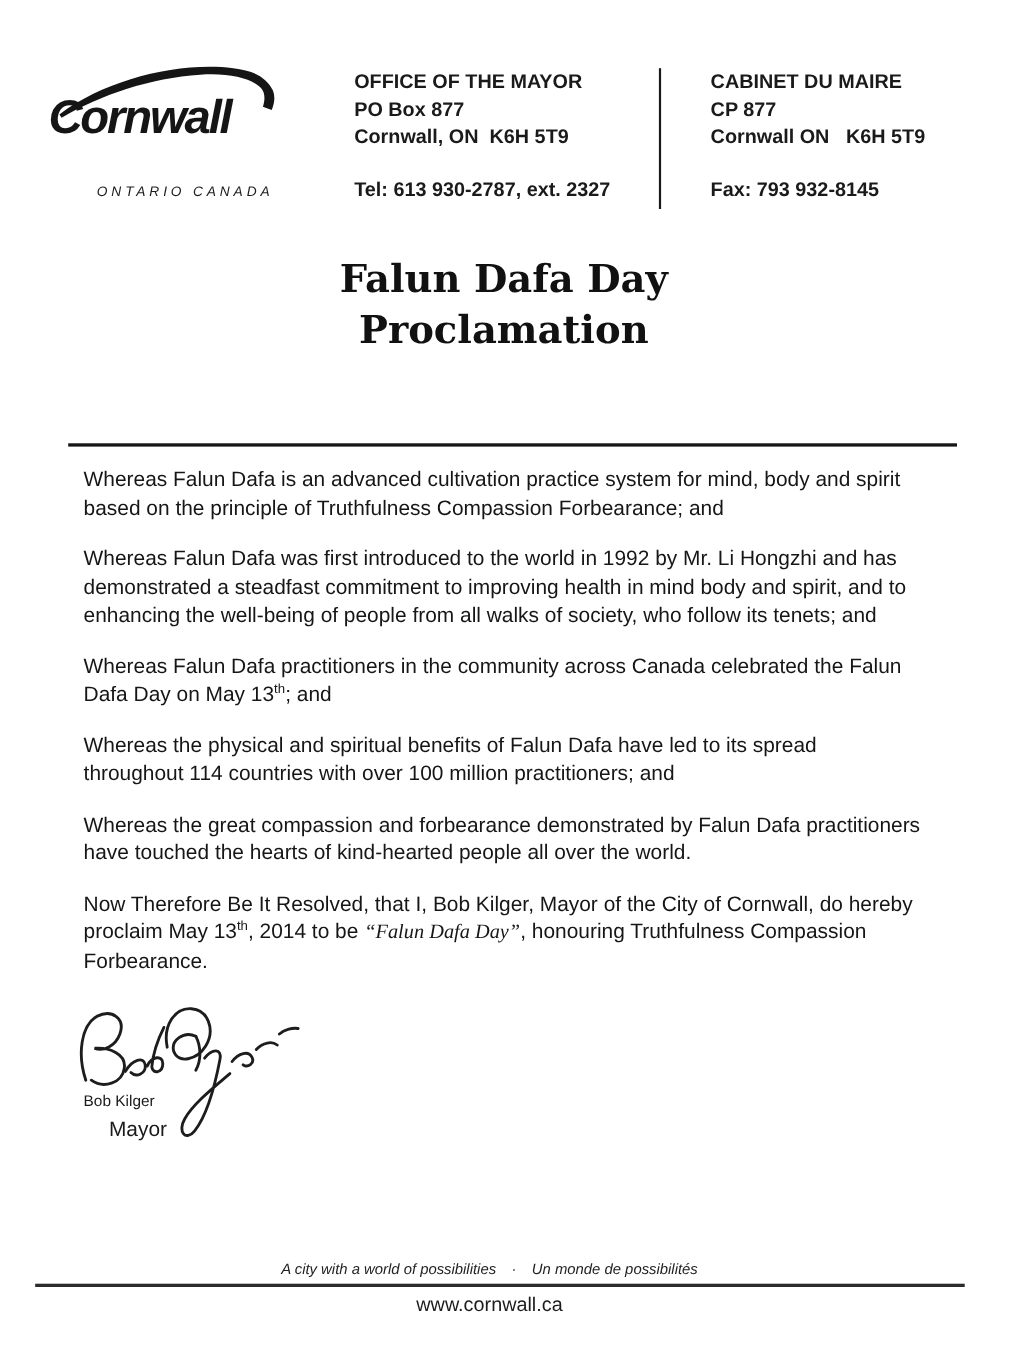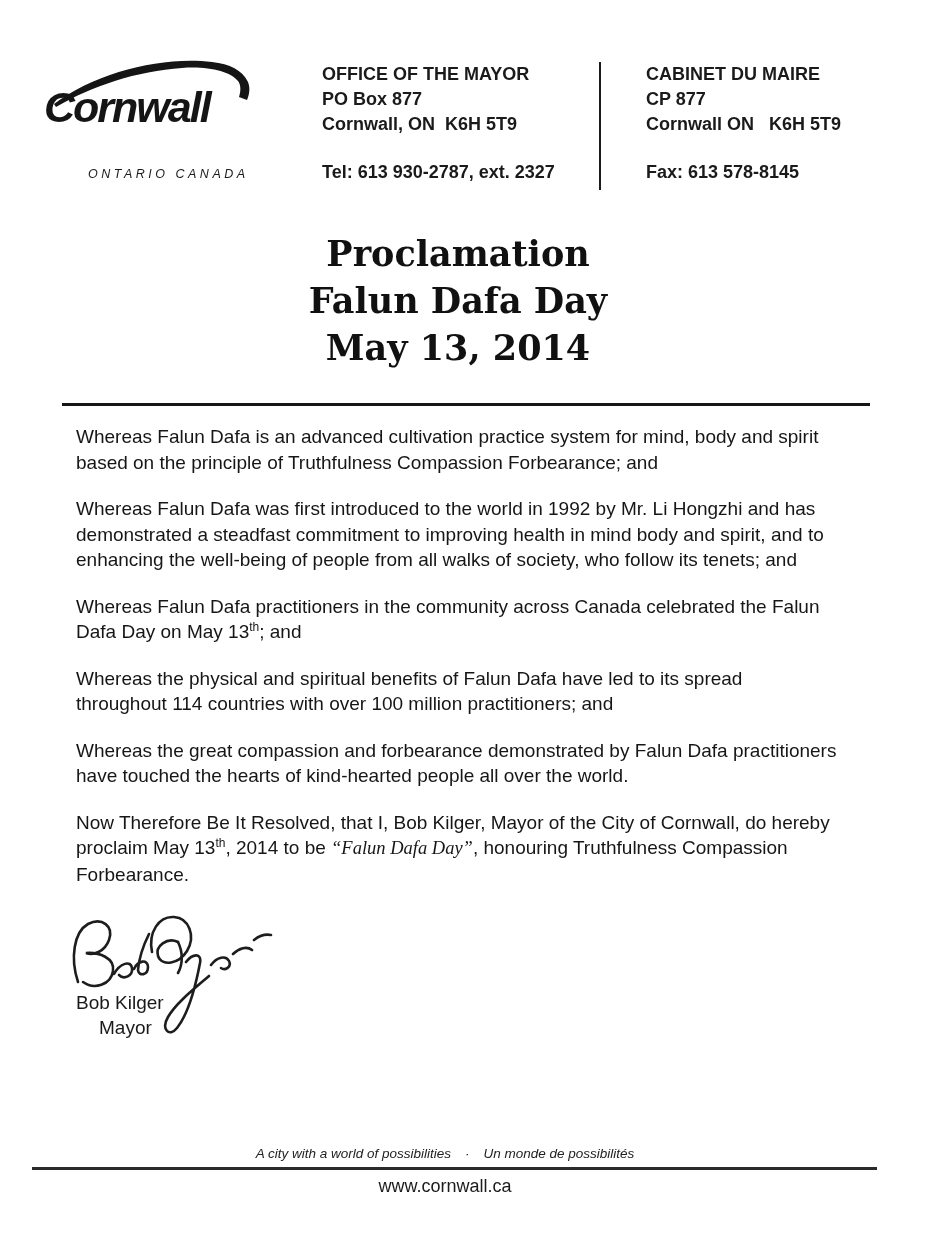--- a/index.html
+++ b/index.html
@@ -91,7 +91,7 @@
     <div class="line">CABINET DU MAIRE</div>
     <div class="line">CP 877</div>
     <div class="line">Cornwall ON   K6H 5T9</div>
-    <div class="line tel-line">Fax: 613 578-8145</div>
+    <div class="line tel-line">Fax: 793 932-8145</div>
   </div>
 
   <div class="title">

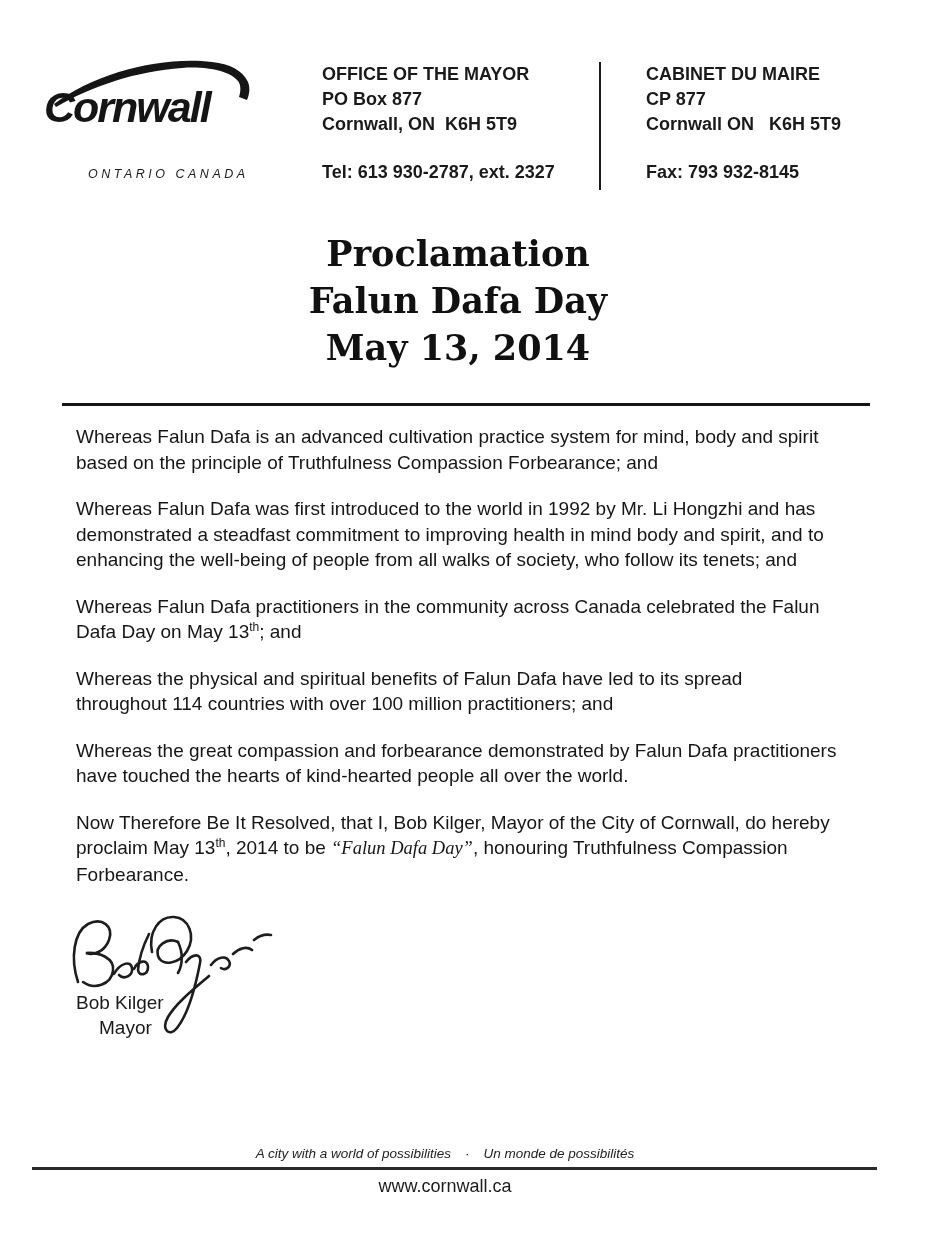--- a/index.html
+++ b/index.html
@@ -95,8 +95,8 @@
   </div>
 
   <div class="title">
+    <div>Falun Dafa Day</div>
     <div>Proclamation</div>
-    <div>Falun Dafa Day</div>
     <div>May 13, 2014</div>
   </div>
 

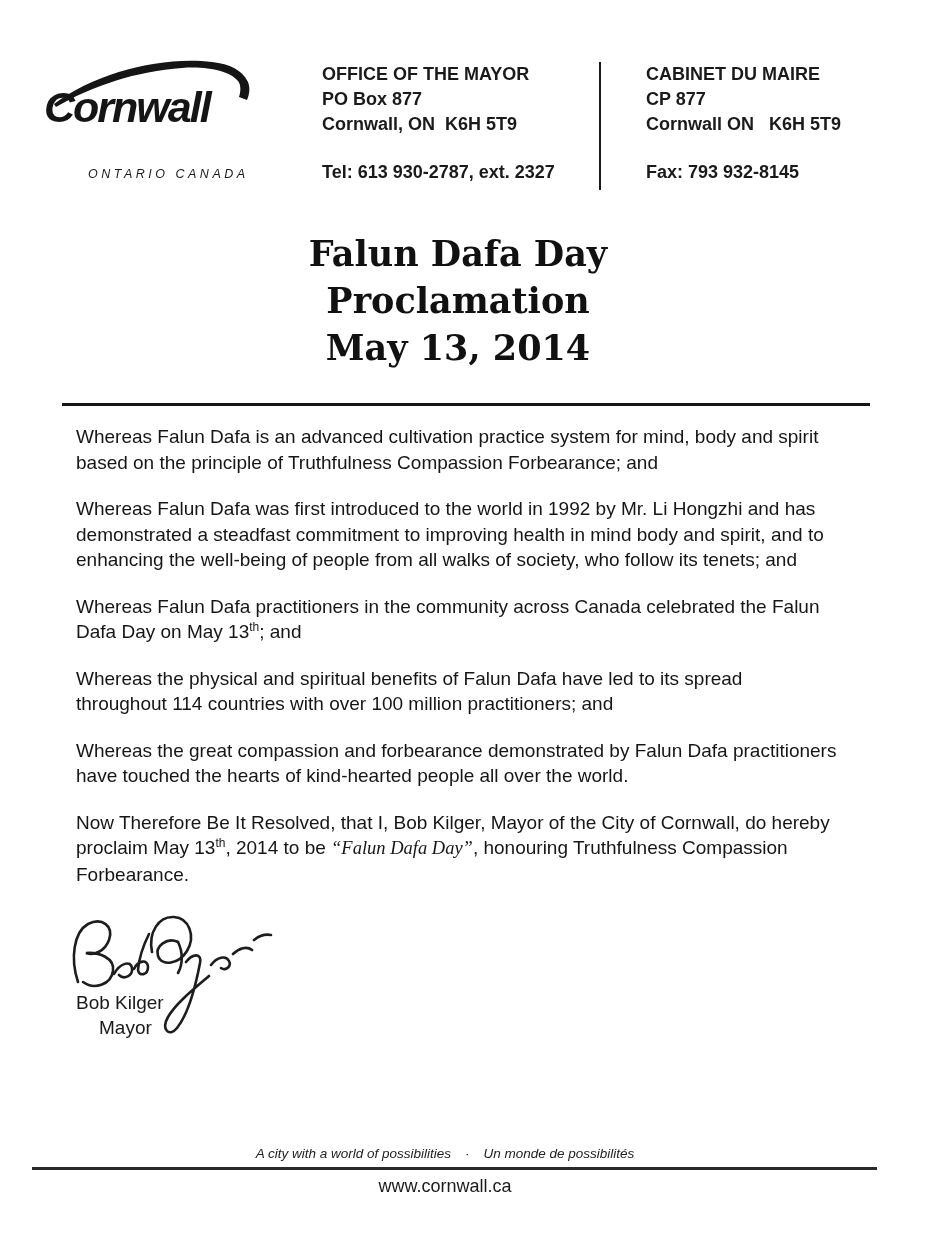--- a/index.html
+++ b/index.html
@@ -97,7 +97,6 @@
   <div class="title">
     <div>Falun Dafa Day</div>
     <div>Proclamation</div>
-    <div>May 13, 2014</div>
   </div>
 
   <div class="rule"></div>

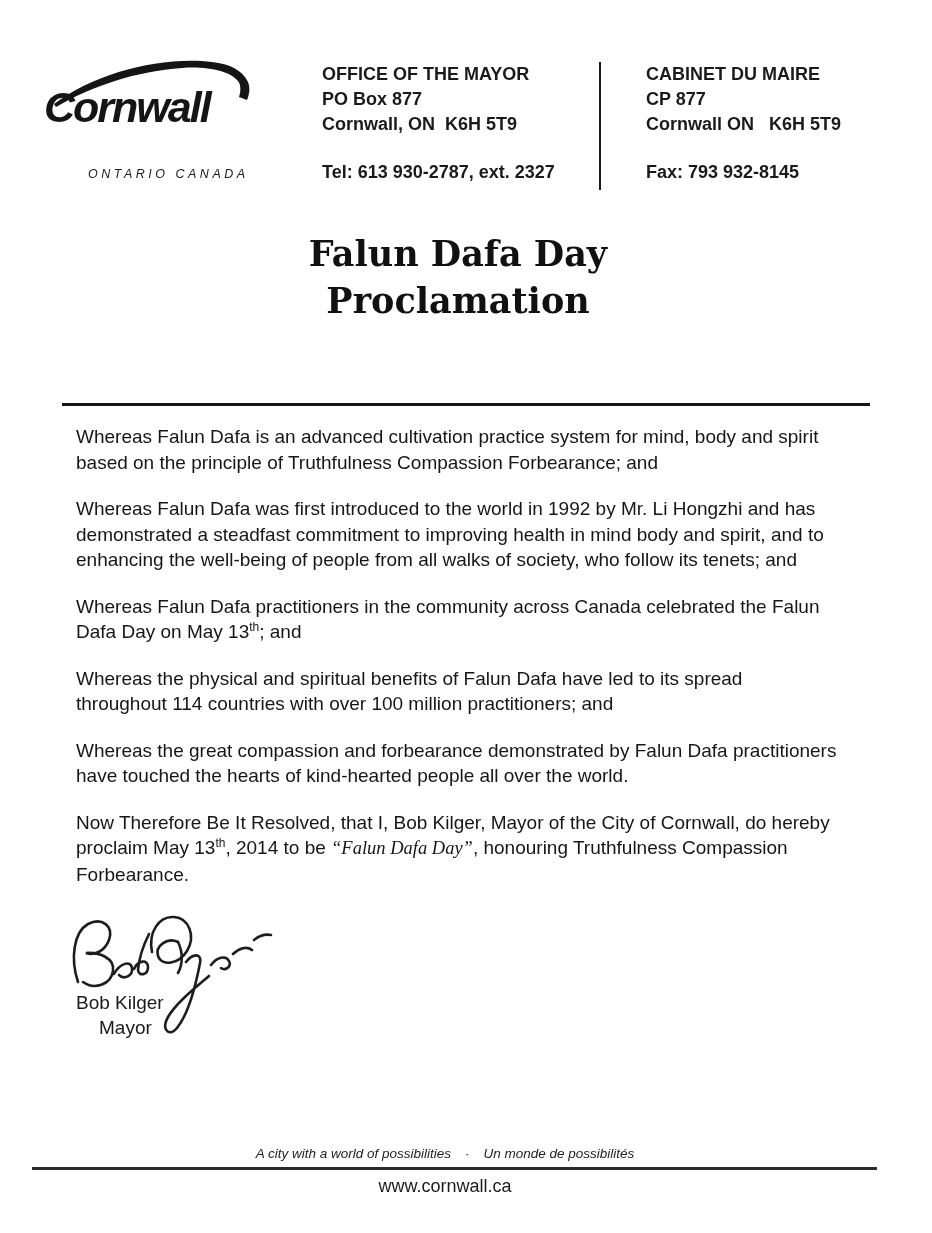--- a/index.html
+++ b/index.html
@@ -49,7 +49,7 @@
 
   
   .signature { position:absolute; left:66px; top:910px; width:212px; height:136px; pointer-events:none; }
-  .sig-name  { position:absolute; left:76px; top:992px;  font-size:19px; }
+  .sig-name  { position:absolute; left:76px; top:992px;  font-size:14px; }
   .sig-title { position:absolute; left:76px; top:1017px; font-size:19px;margin-left:23px; }
 
   

